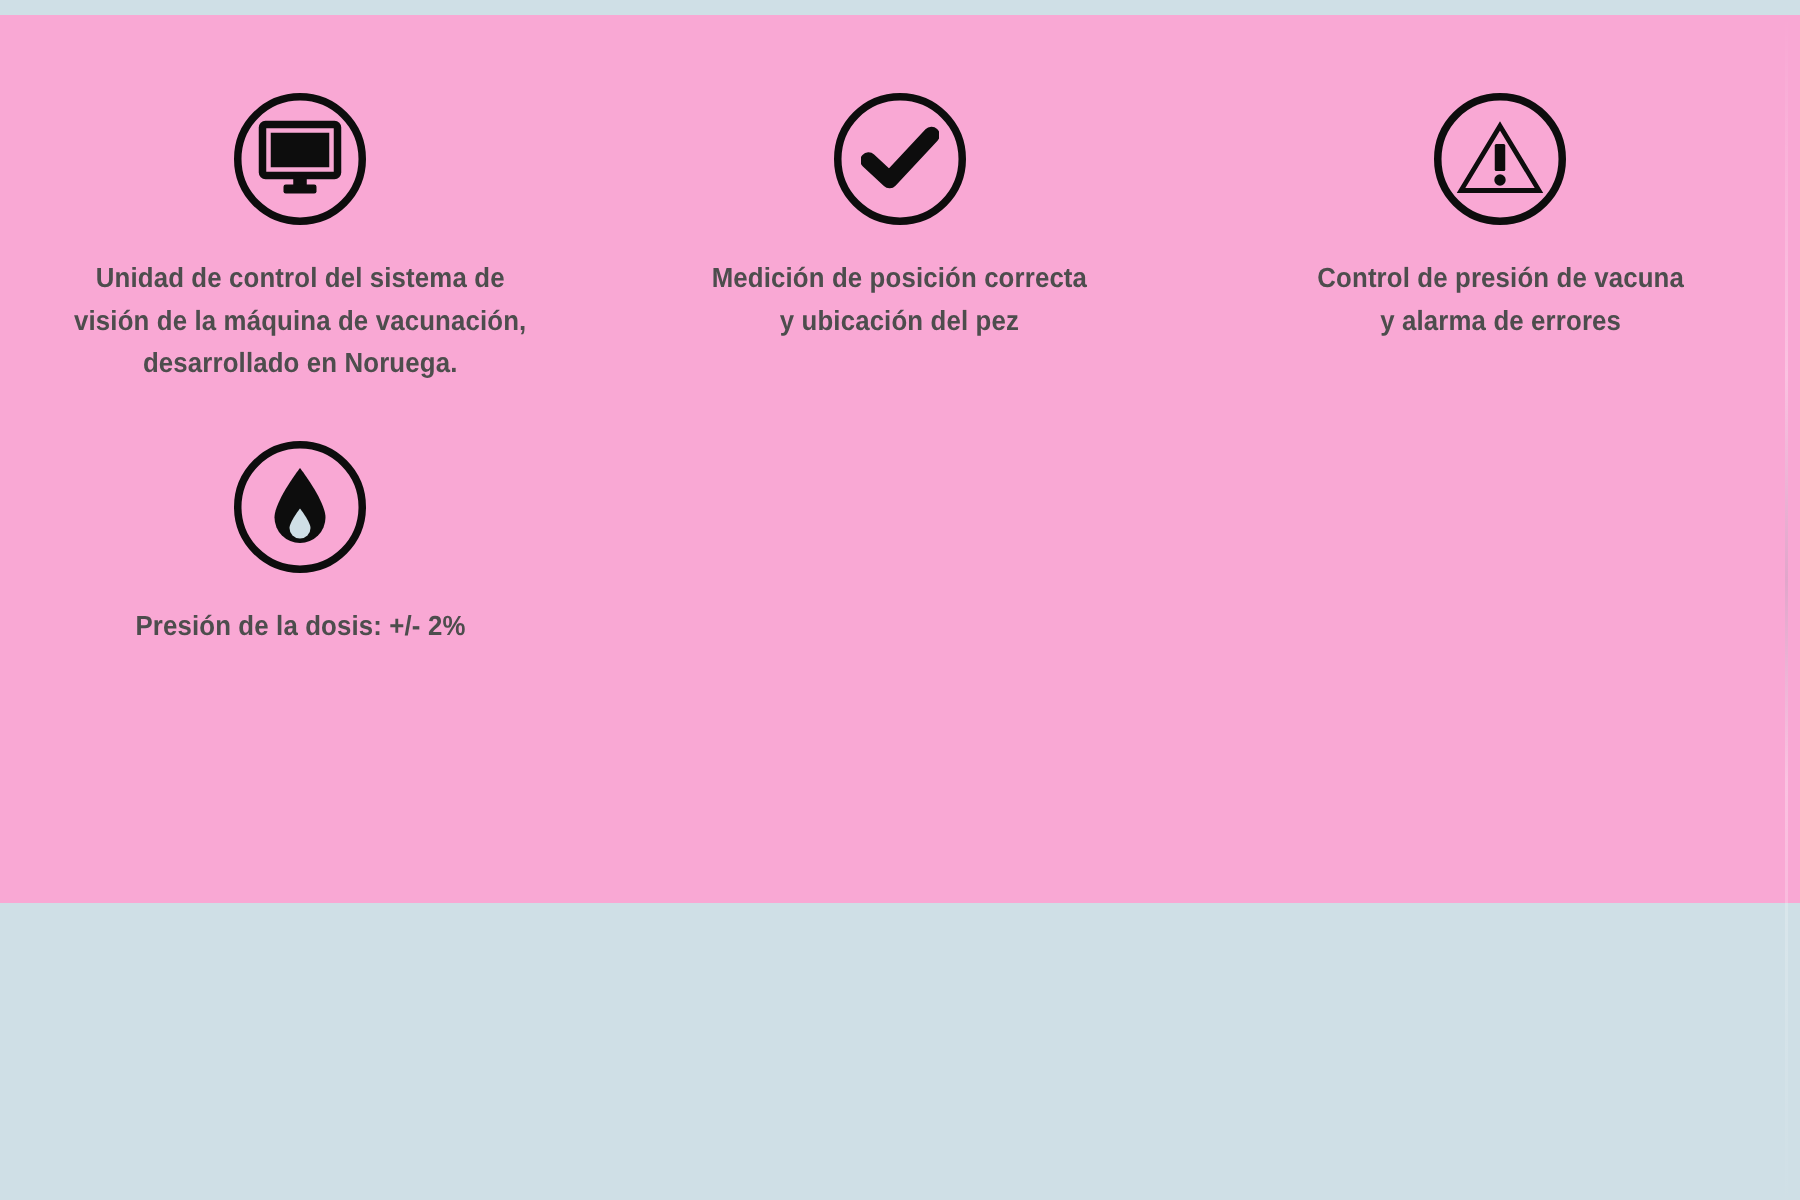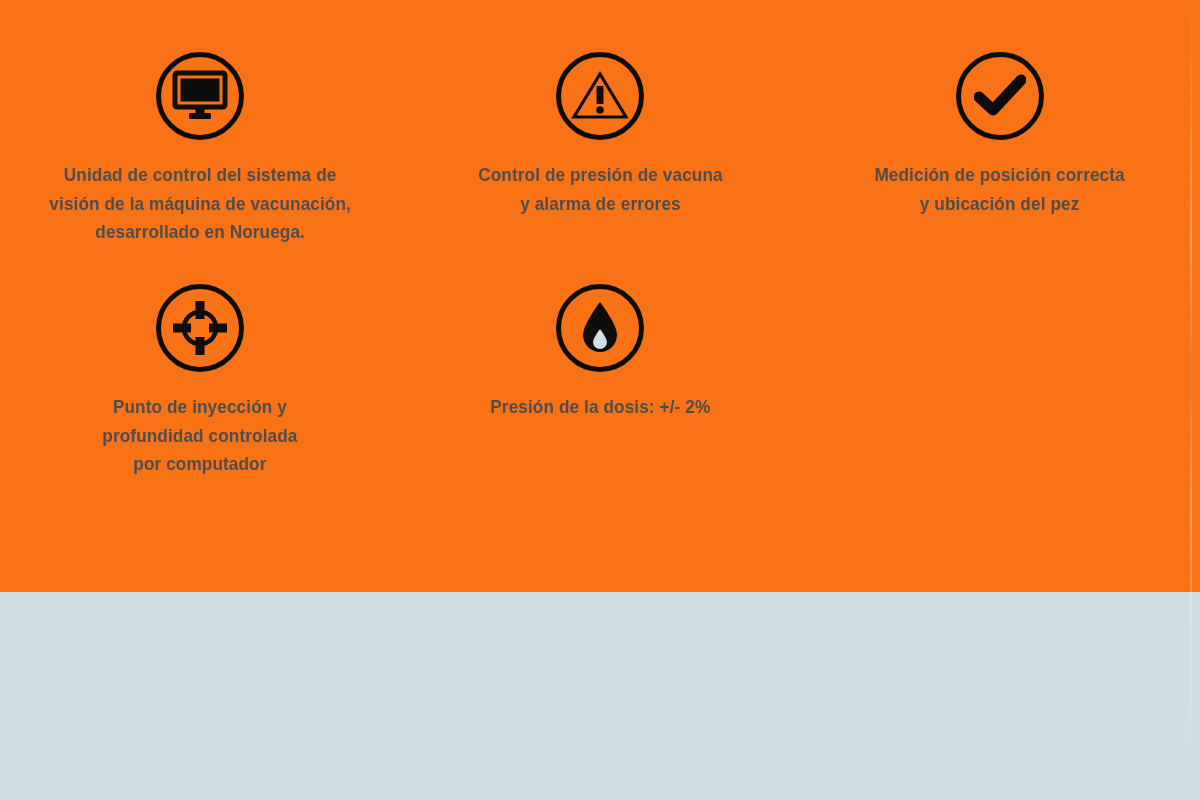--- a/index.html
+++ b/index.html
@@ -20,8 +20,9 @@
     position: relative;
     width: 1200px;
     height: 592px;
-    background: #f97316;
+    background: #f9a8d4;
     box-sizing: border-box;
+    margin-top: 10px;
   }
 
   

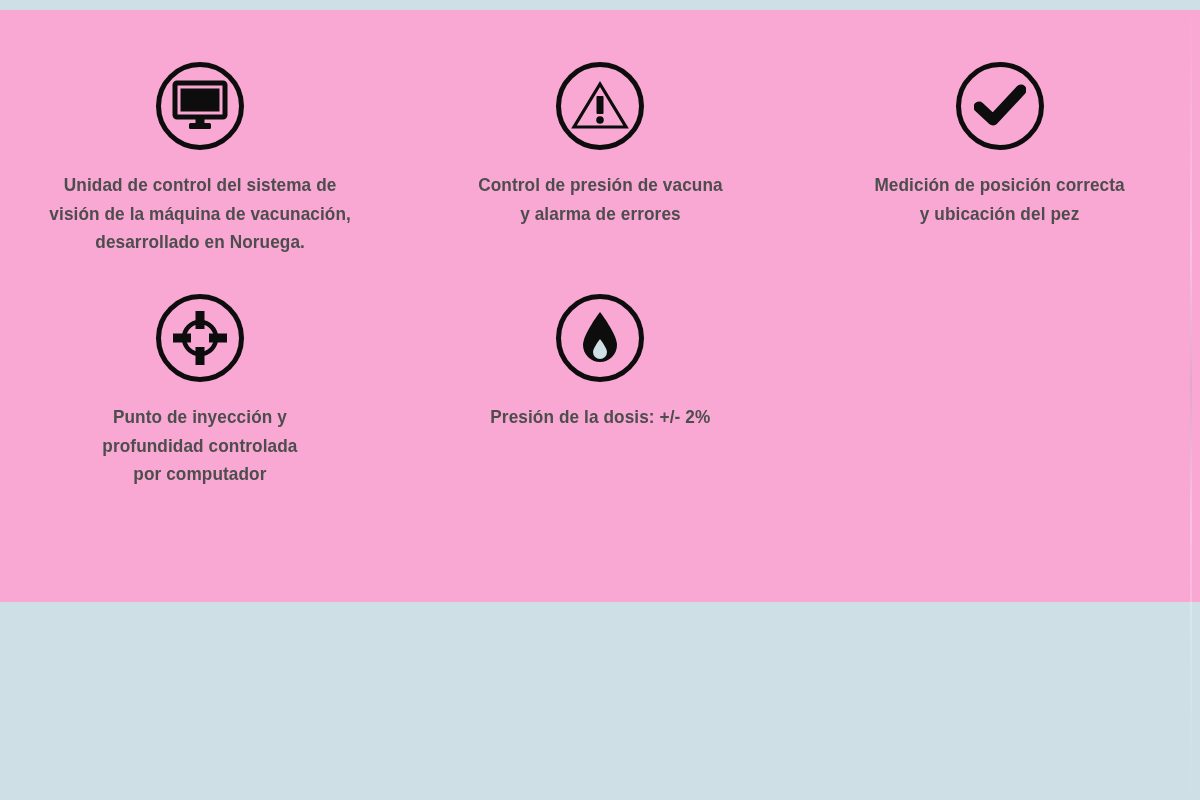--- a/index.html
+++ b/index.html
@@ -117,6 +117,16 @@
 
     <div class="cell">
       <div class="icon-circle">
+        <svg width="52" height="44" viewBox="0 0 52 44" aria-hidden="true">
+          <path d="M5 23 L19 36 L47 6" fill="none" stroke="#0d0d0d" stroke-width="11" stroke-linecap="round" stroke-linejoin="round"></path>
+        </svg>
+      </div>
+      <div class="cell-caption">Medición de posición correcta
+y ubicación del pez</div>
+    </div>
+
+    <div class="cell">
+      <div class="icon-circle">
         <svg width="58" height="52" viewBox="0 0 58 52" aria-hidden="true">
           <path d="M29 4 L55 47 L3 47 Z" fill="none" stroke="#0d0d0d" stroke-width="3.2" stroke-linejoin="miter"></path>
           <rect x="25.5" y="16" width="7" height="18" rx="1" fill="#0d0d0d"></rect>
@@ -125,16 +135,6 @@
       </div>
       <div class="cell-caption">Control de presión de vacuna
 y alarma de errores</div>
-    </div>
-
-    <div class="cell">
-      <div class="icon-circle">
-        <svg width="52" height="44" viewBox="0 0 52 44" aria-hidden="true">
-          <path d="M5 23 L19 36 L47 6" fill="none" stroke="#0d0d0d" stroke-width="11" stroke-linecap="round" stroke-linejoin="round"></path>
-        </svg>
-      </div>
-      <div class="cell-caption">Medición de posición correcta
-y ubicación del pez</div>
     </div>
 
     <div class="cell">

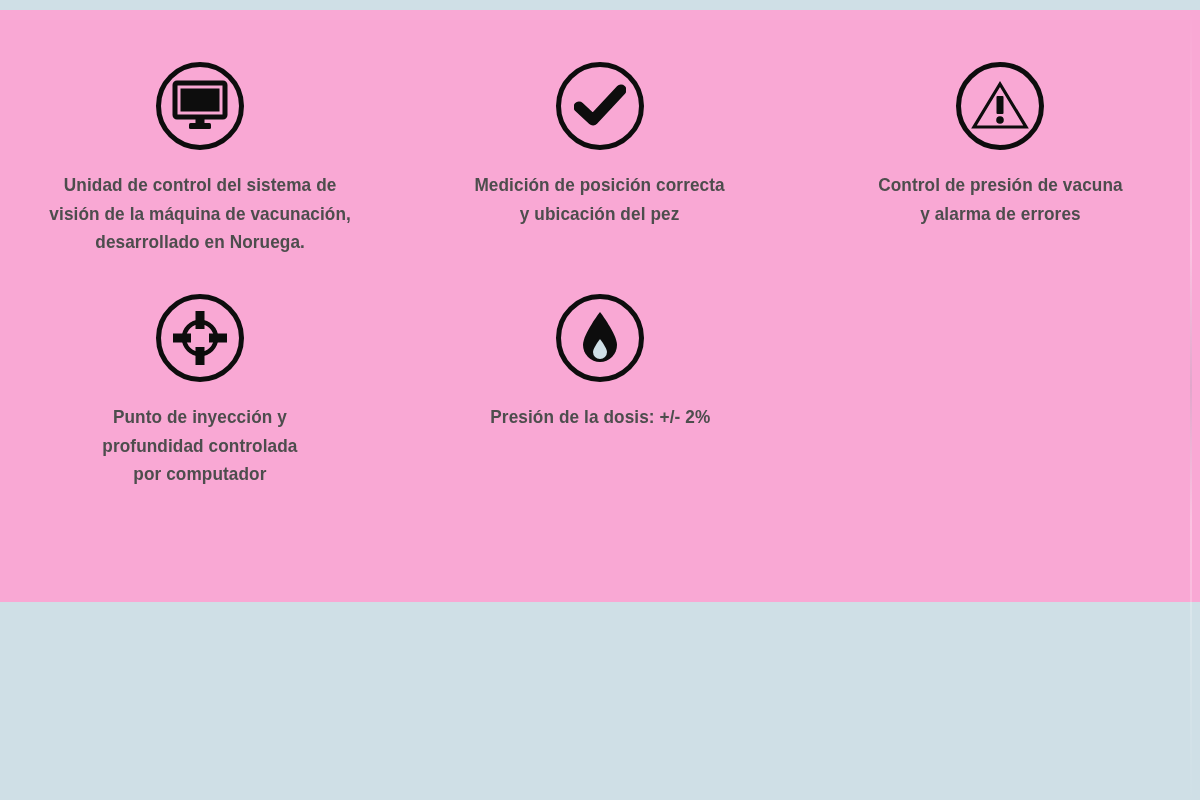--- a/index.html
+++ b/index.html
@@ -137,20 +137,6 @@
 y alarma de errores</div>
     </div>
 
-    <div class="cell">
-      <div class="icon-circle">
-        <svg width="56" height="56" viewBox="0 0 56 56" aria-hidden="true">
-          <circle cx="28" cy="28" r="16" fill="none" stroke="#0d0d0d" stroke-width="4.5"></circle>
-          <rect x="23.5" y="1" width="9" height="18" fill="#0d0d0d"></rect>
-          <rect x="23.5" y="37" width="9" height="18" fill="#0d0d0d"></rect>
-          <rect x="1" y="23.5" width="18" height="9" fill="#0d0d0d"></rect>
-          <rect x="37" y="23.5" width="18" height="9" fill="#0d0d0d"></rect>
-        </svg>
-      </div>
-      <div class="cell-caption">Punto de inyección y
-profundidad controlada
-por computador</div>
-    </div>
 
 
     <div class="cell">

